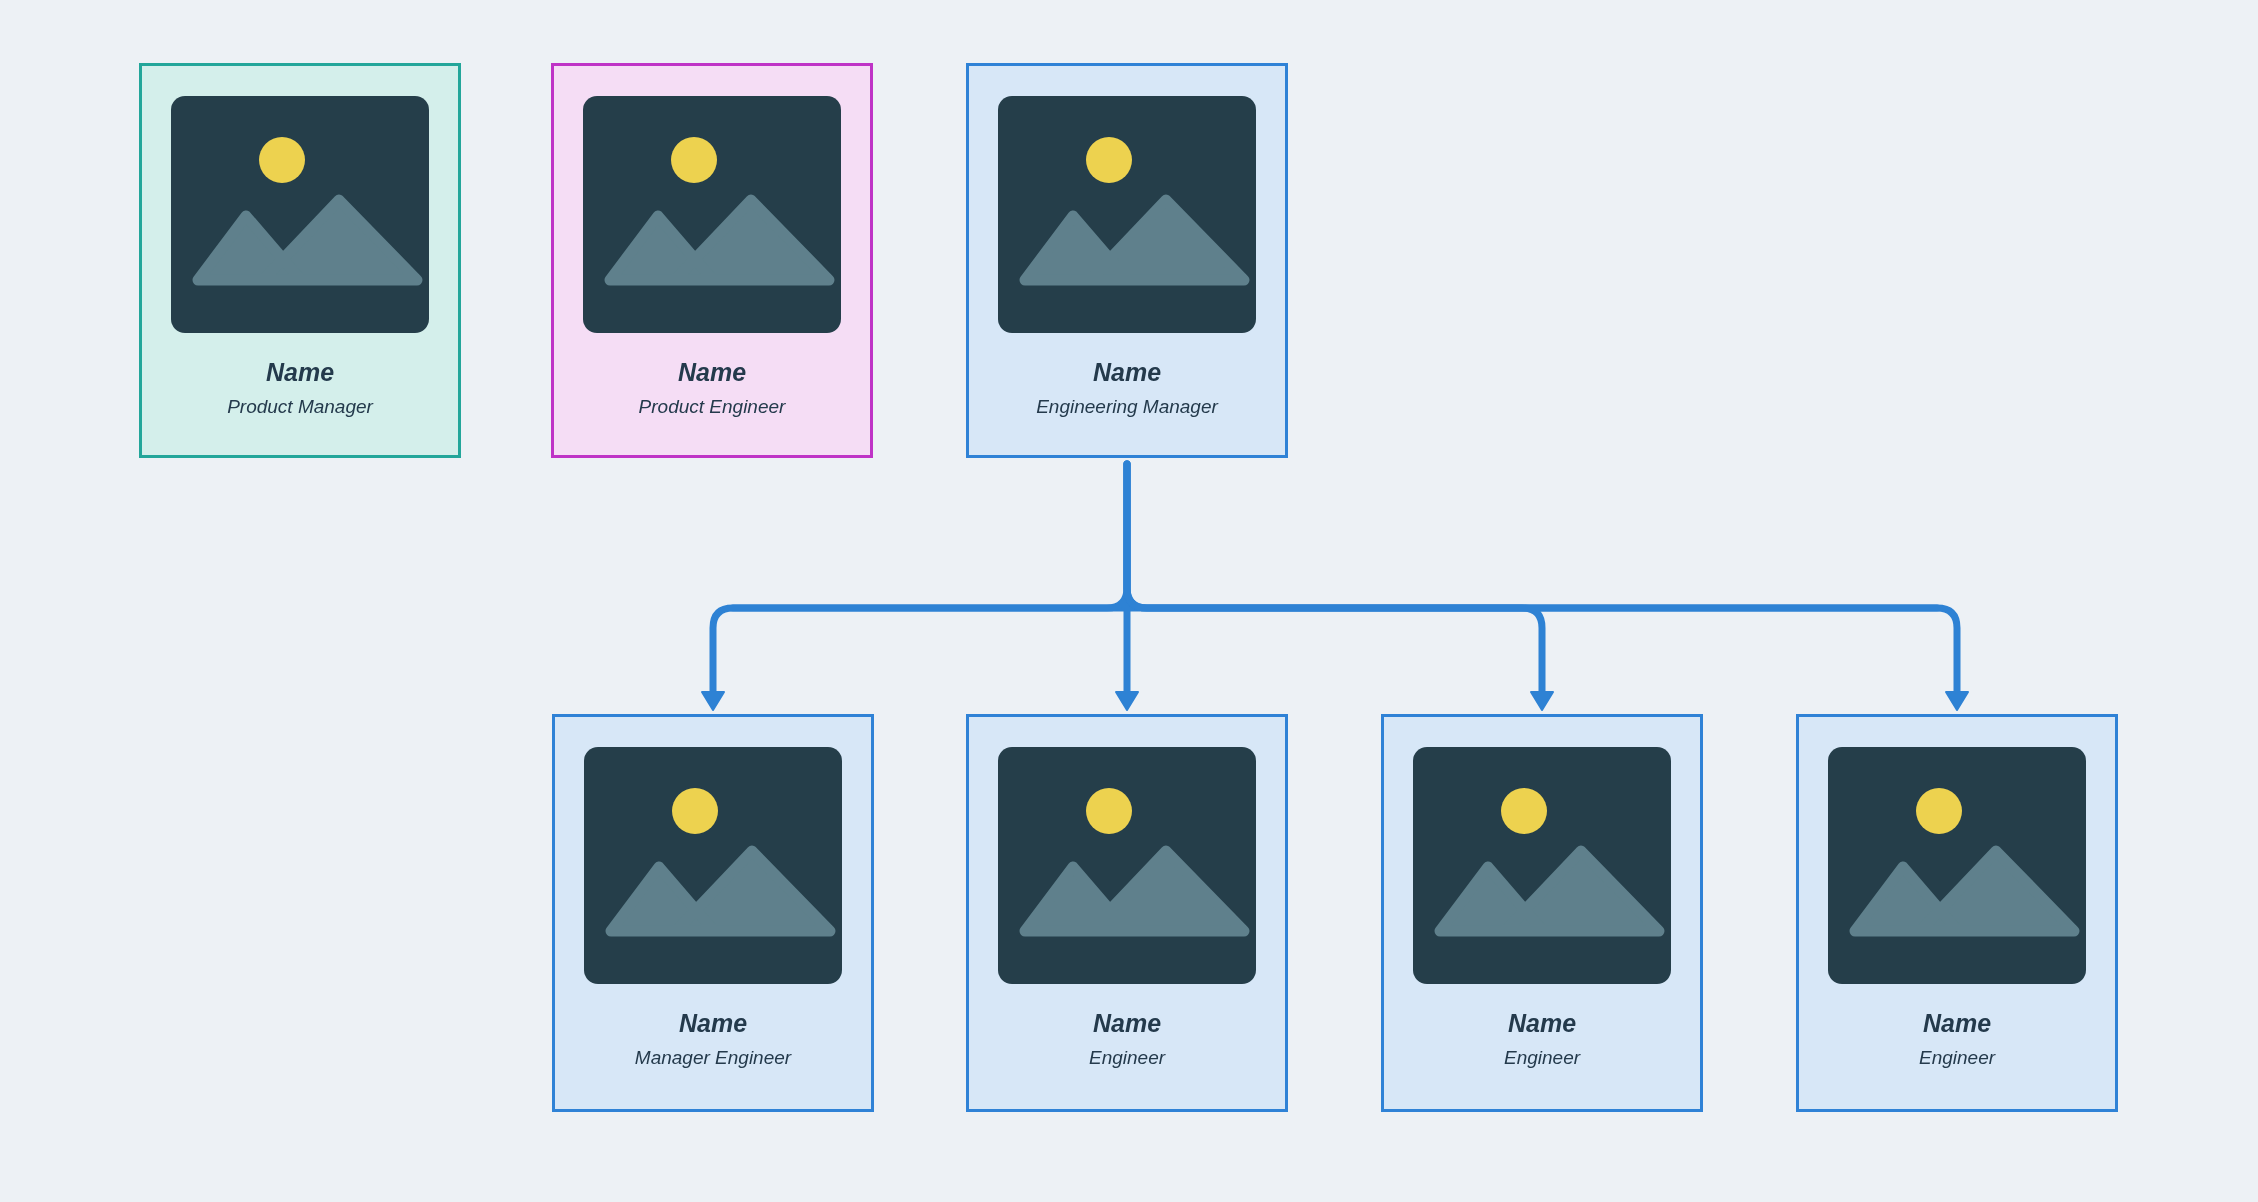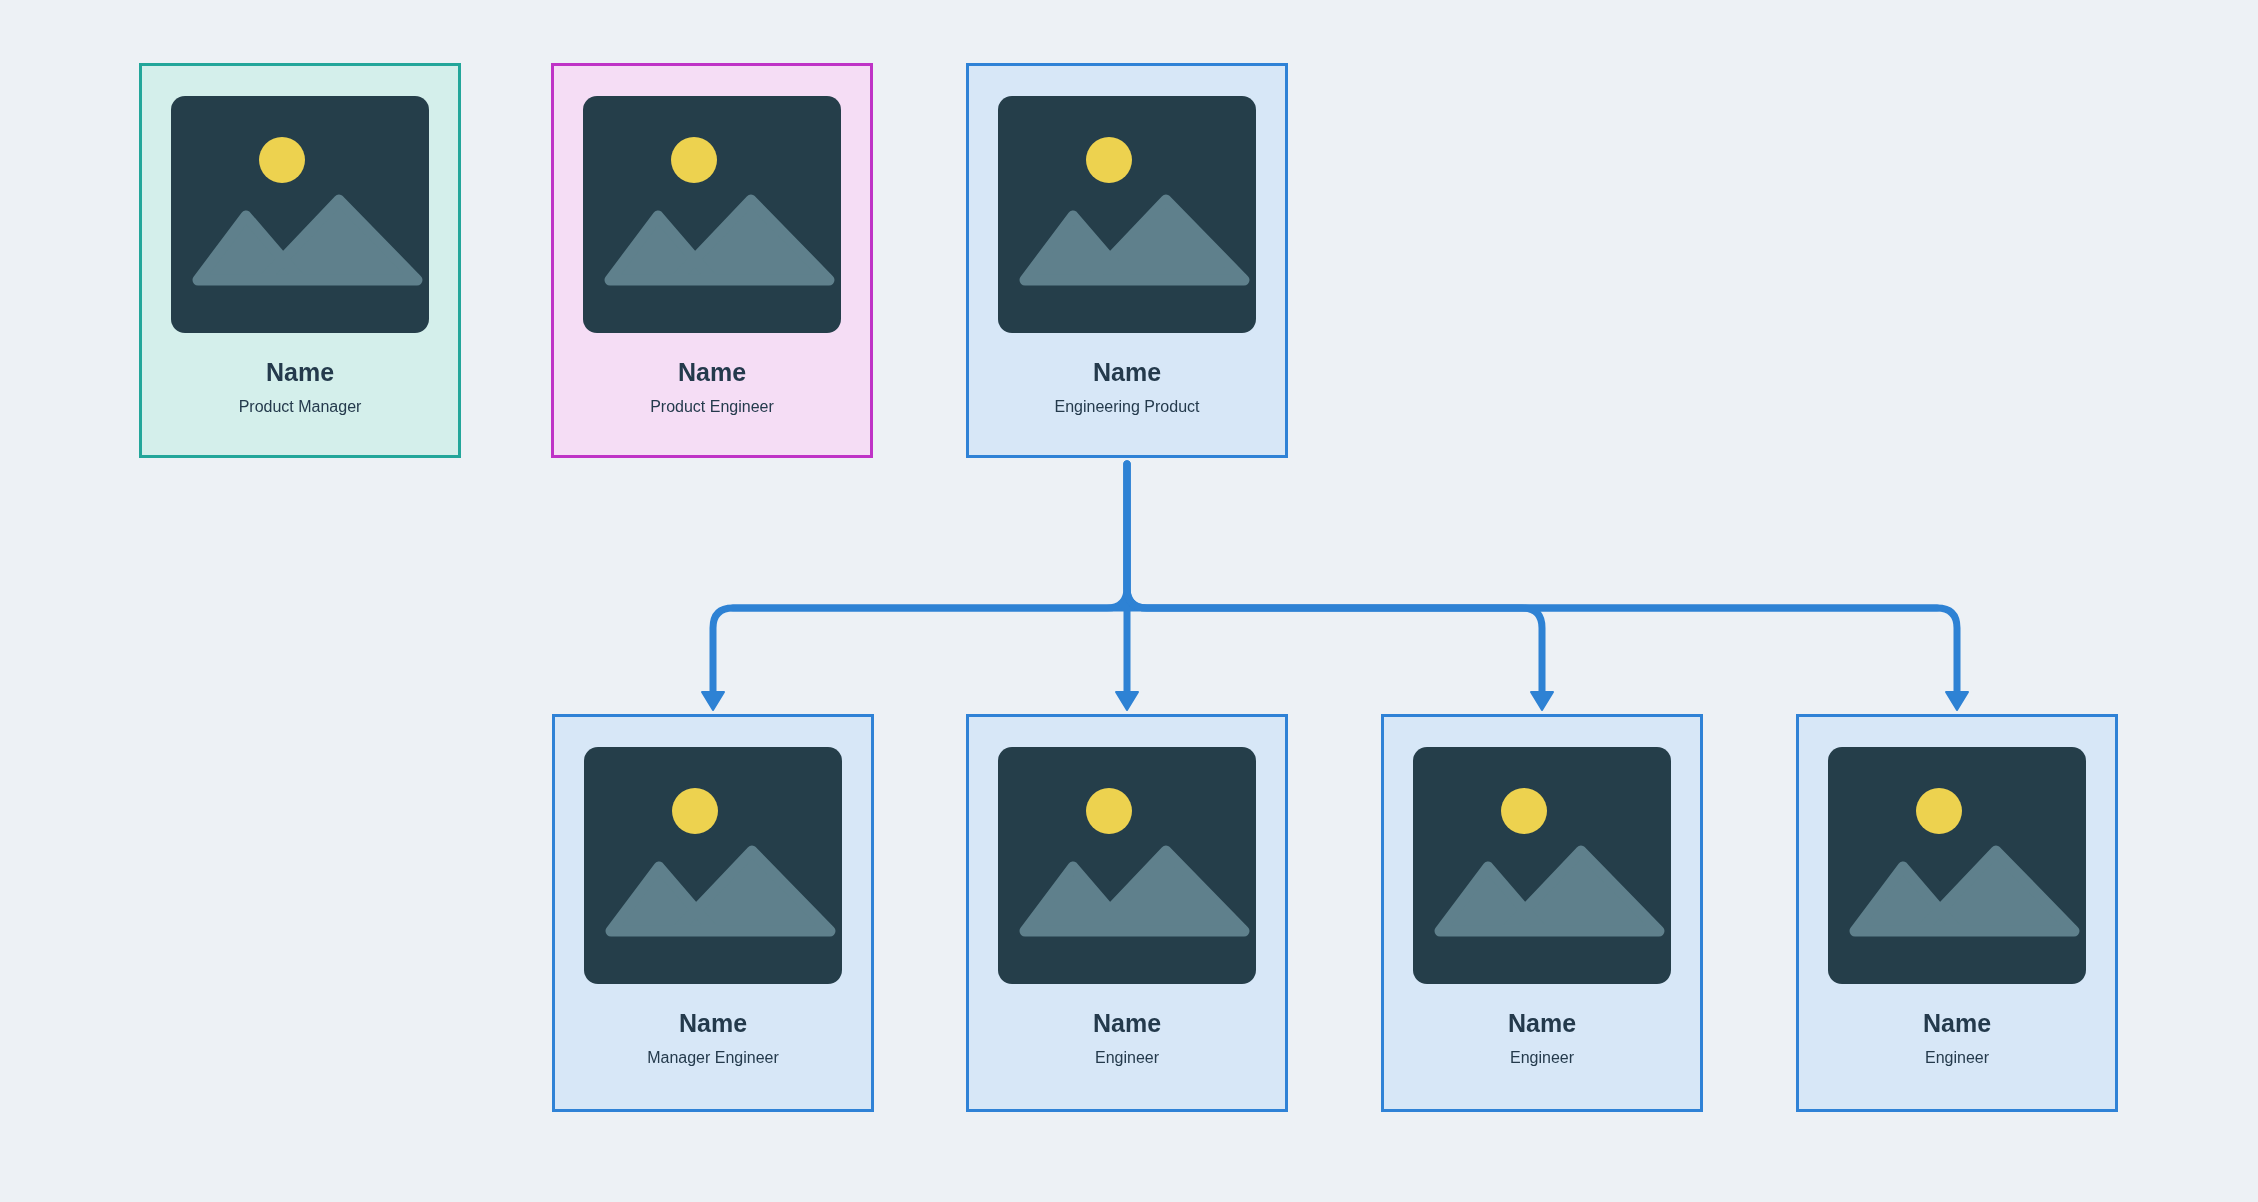--- a/index.html
+++ b/index.html
@@ -28,6 +28,7 @@
     flex-direction: column;
     align-items: center;
     text-align: center;
+    font-style: italic;
   }
   .thumb {
     margin-top: 30px;

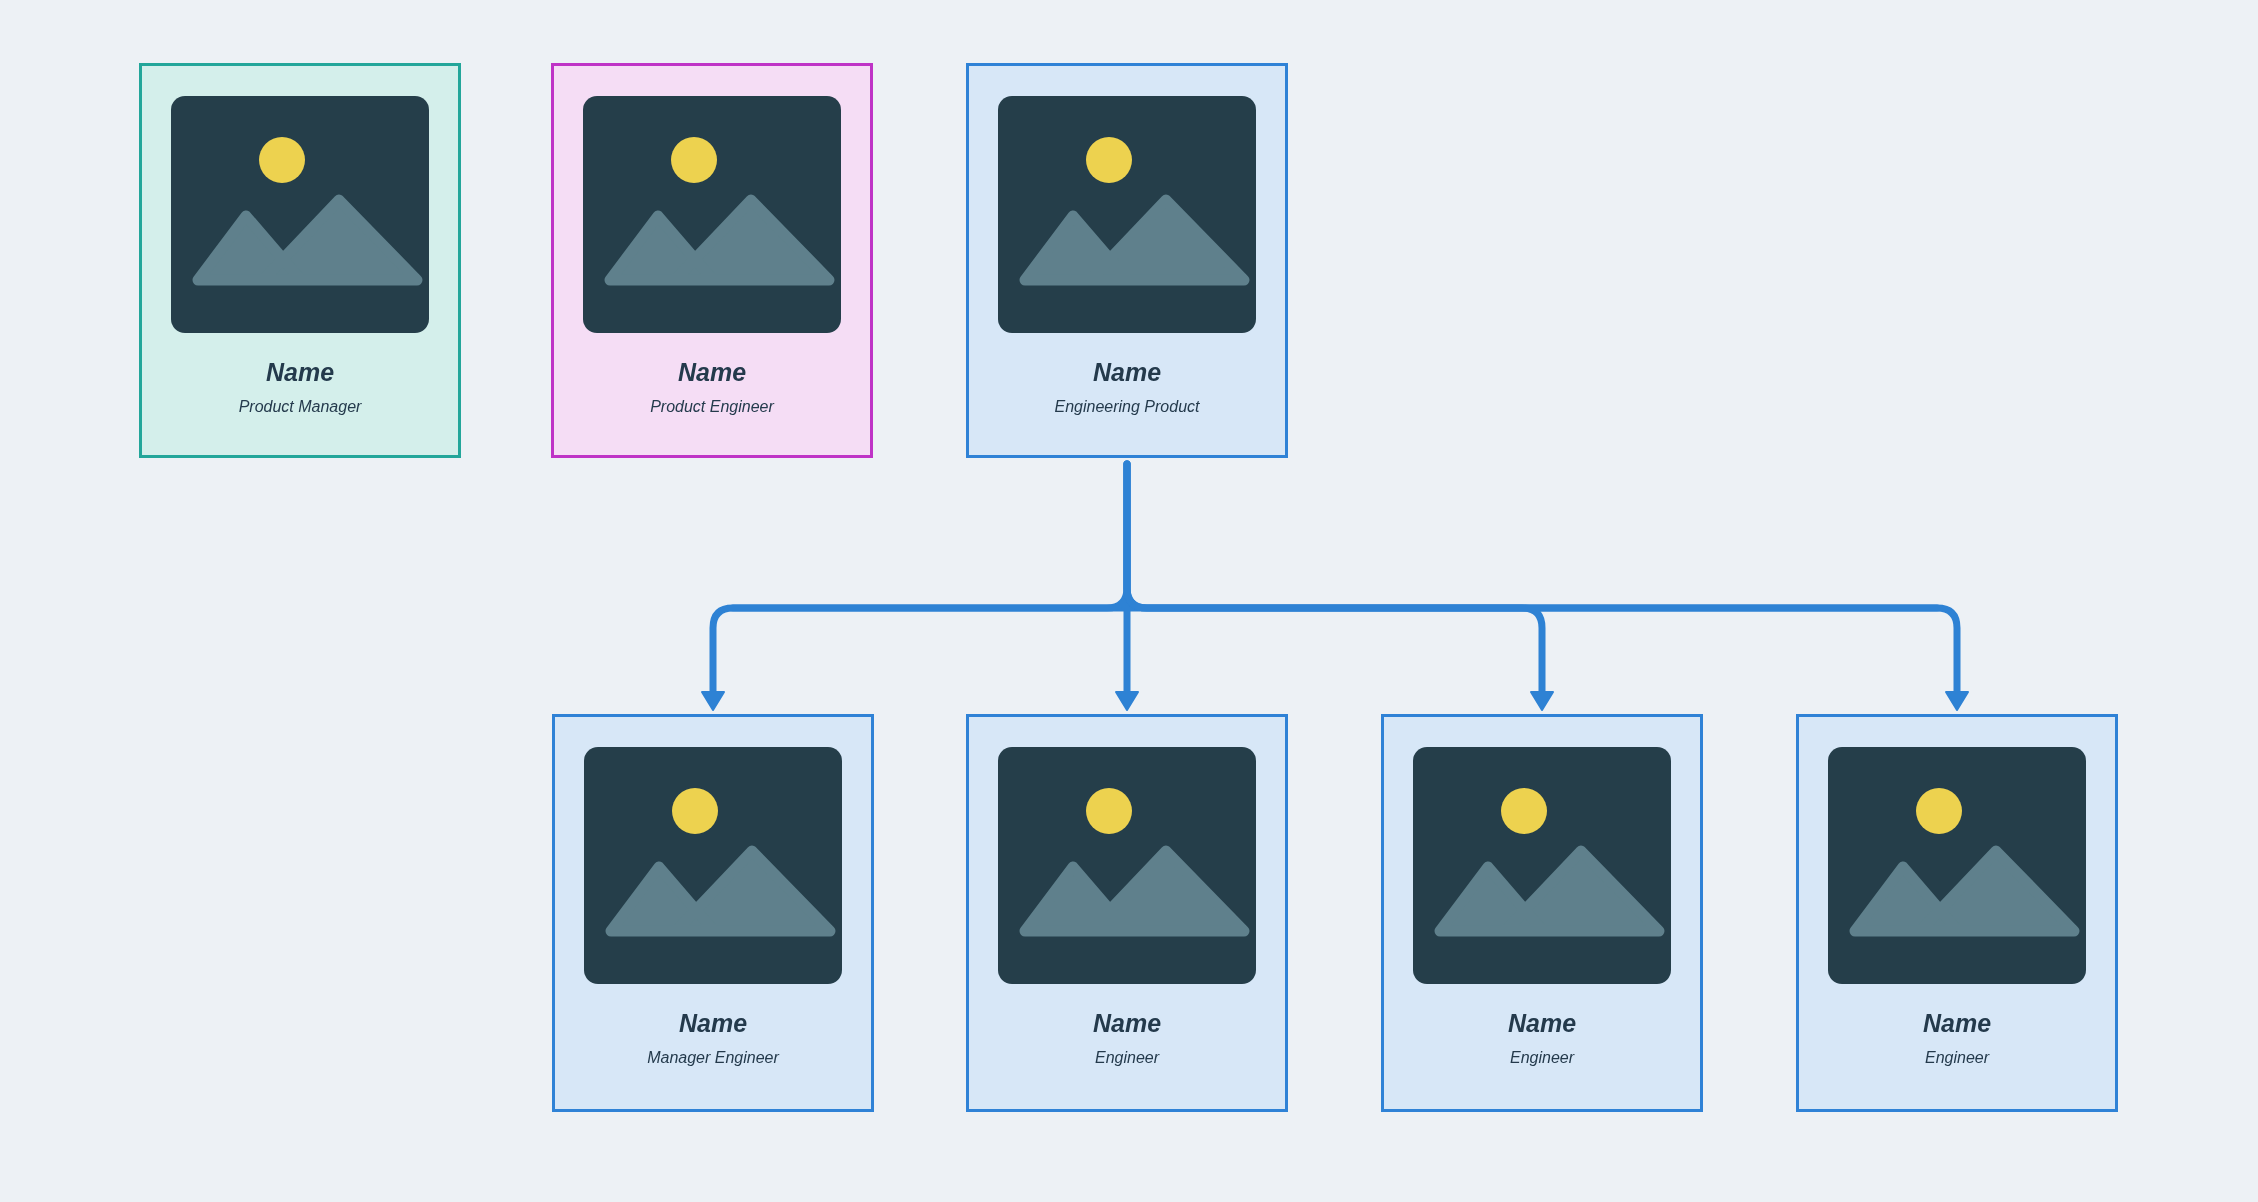--- a/index.html
+++ b/index.html
@@ -49,7 +49,7 @@
     color: var(--text, #243a4c);
   }
   .role {
-    font-size: 16px;
+    font-size: 19px;
     font-weight: 400;
     line-height: 36px;
     color: var(--text, #243a4c);

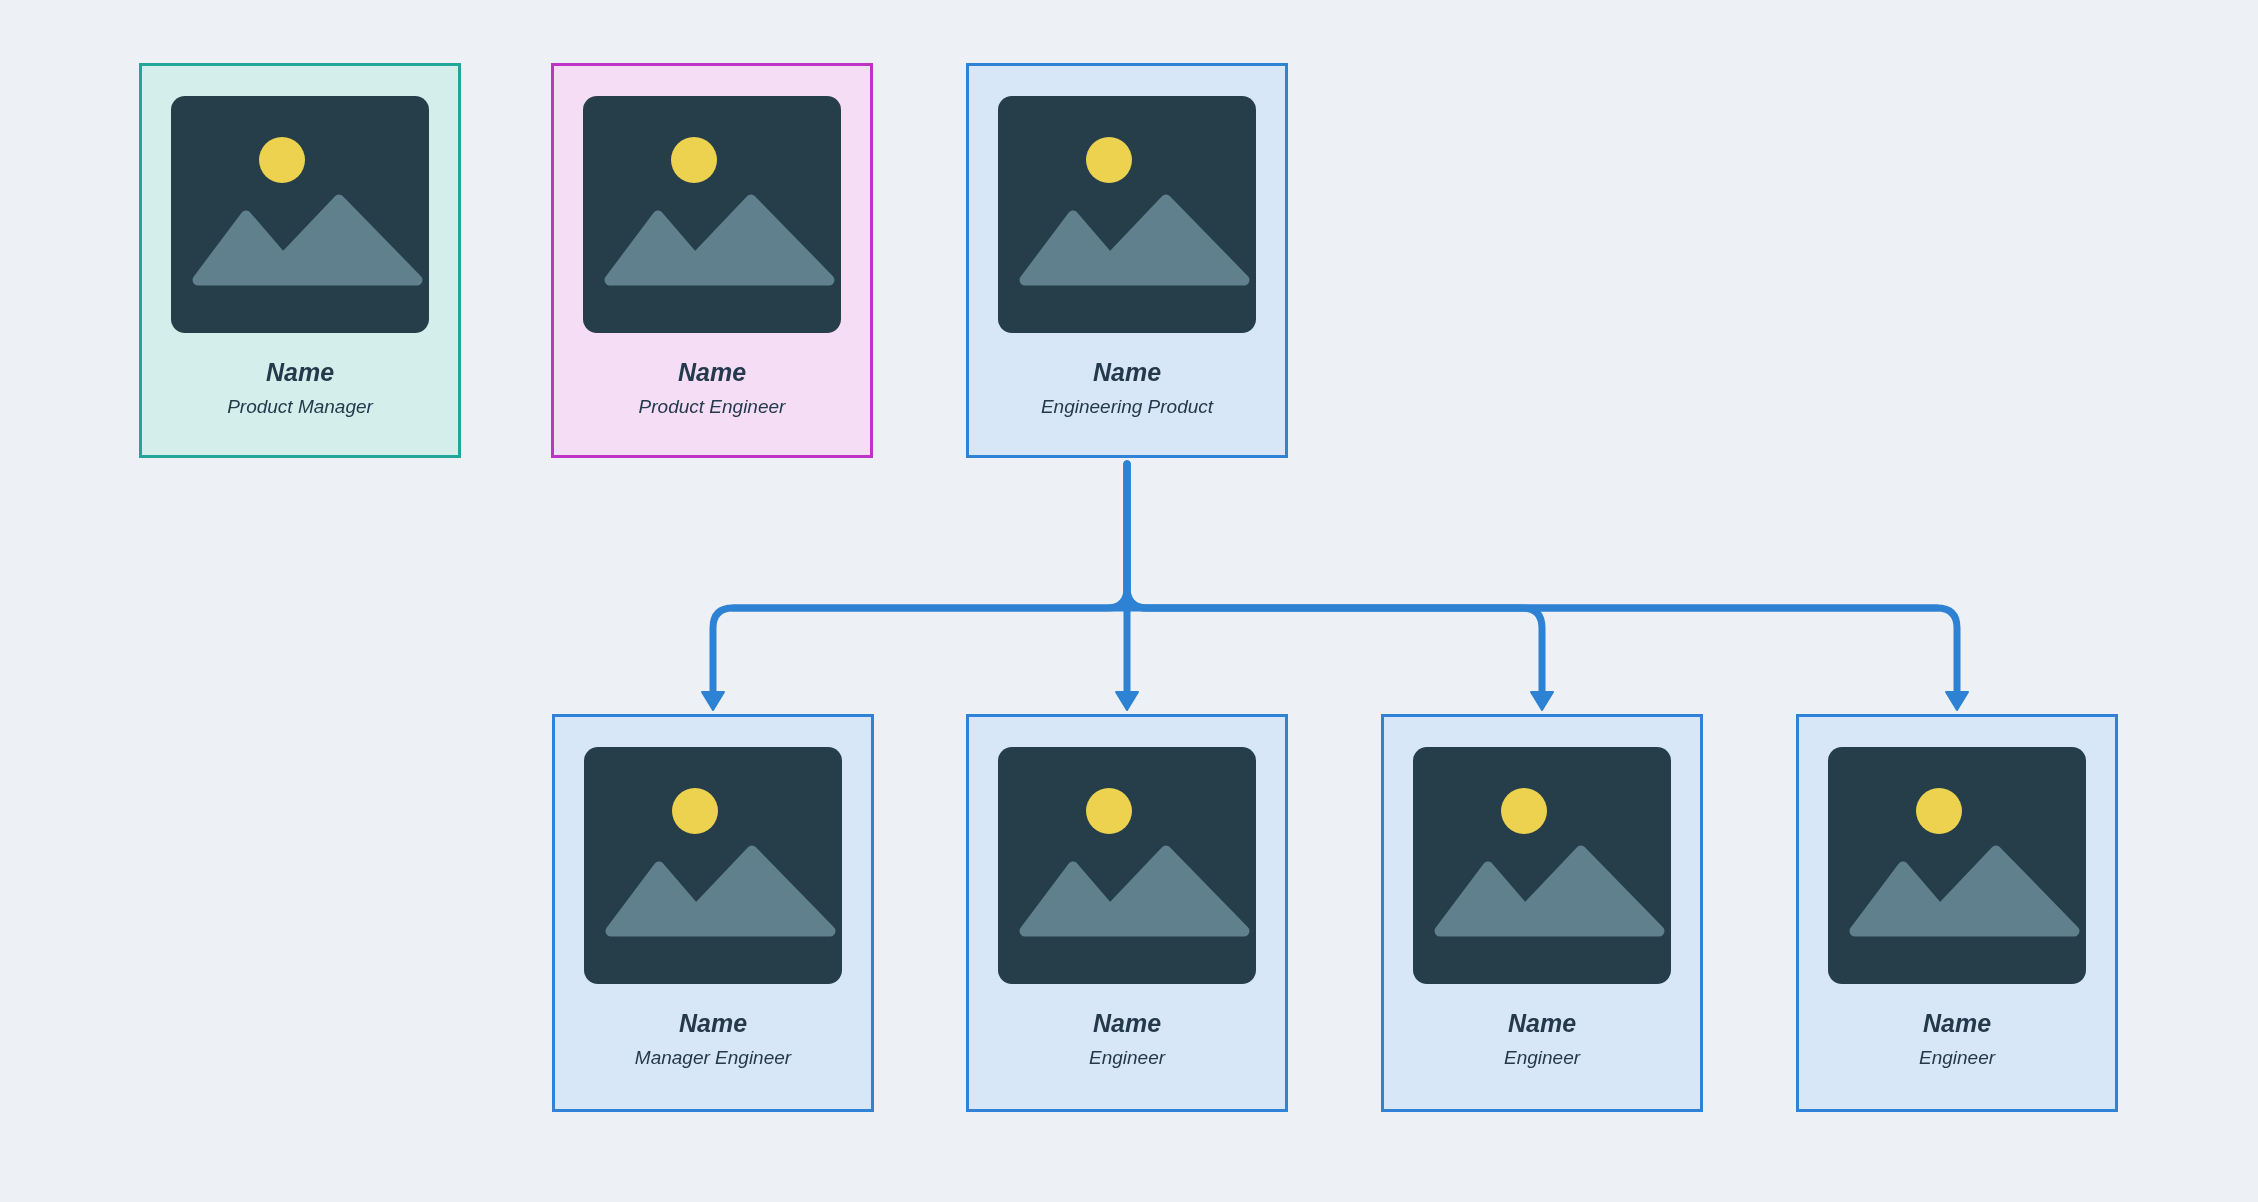--- a/index.html
+++ b/index.html
@@ -95,7 +95,7 @@
       <path class="ph-mtn" stroke-width="11" d="M27 184 L75 120 L130 184 Z M92 184 L168 104 L246 184 Z"></path>
     </svg>
     <div class="name">Name</div>
-    <div class="role">Engineering Product</div>
+    <div class="role">Engineering Manager</div>
   </div>
     <div class="card" style="left: 552px; top: 714px; width: 322px; height: 398px; border-color: rgb(47, 130, 214); background: rgb(215, 231, 247);">
     <svg class="thumb" width="258" height="237" viewBox="0 0 258 237" aria-hidden="true">

